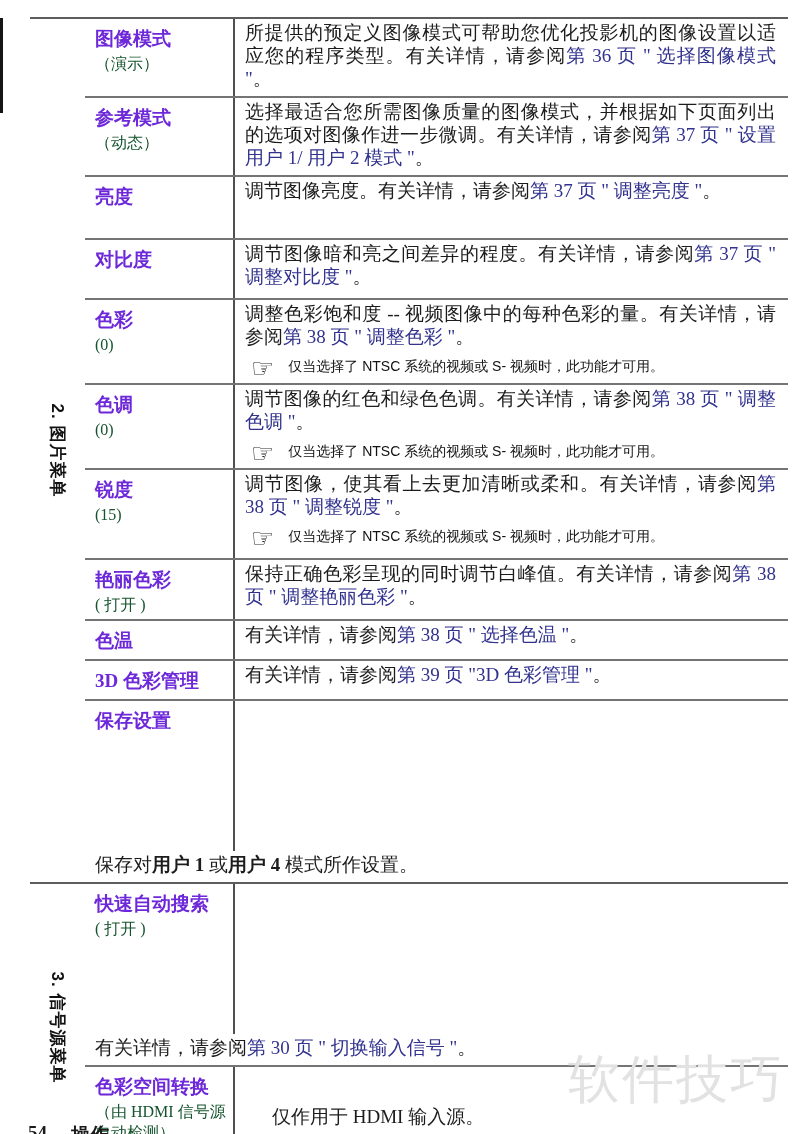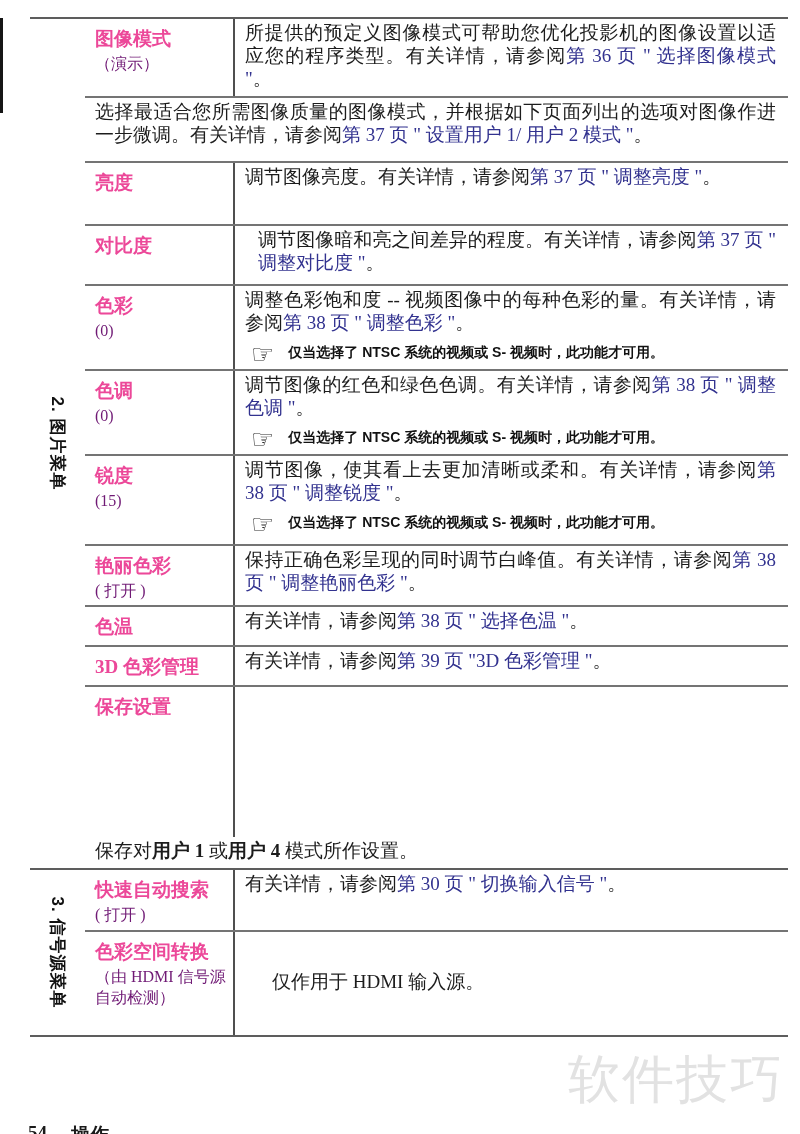--- a/index.html
+++ b/index.html
@@ -40,7 +40,7 @@
     border-right:2px solid #4f4f4f;
     padding:8px 4px 4px 10px;
   }
-  .menu-label{font-weight:bold;font-size:19px;line-height:24px;color:#ec4899;}
+  .menu-label{font-weight:bold;font-size:19px;line-height:24px;color:#6d28d9;}
   .menu-sub{font-size:16px;line-height:21px;margin-top:2px;color:#701a75;}
   .desc-cell{
     flex:1 1 auto;box-sizing:border-box;

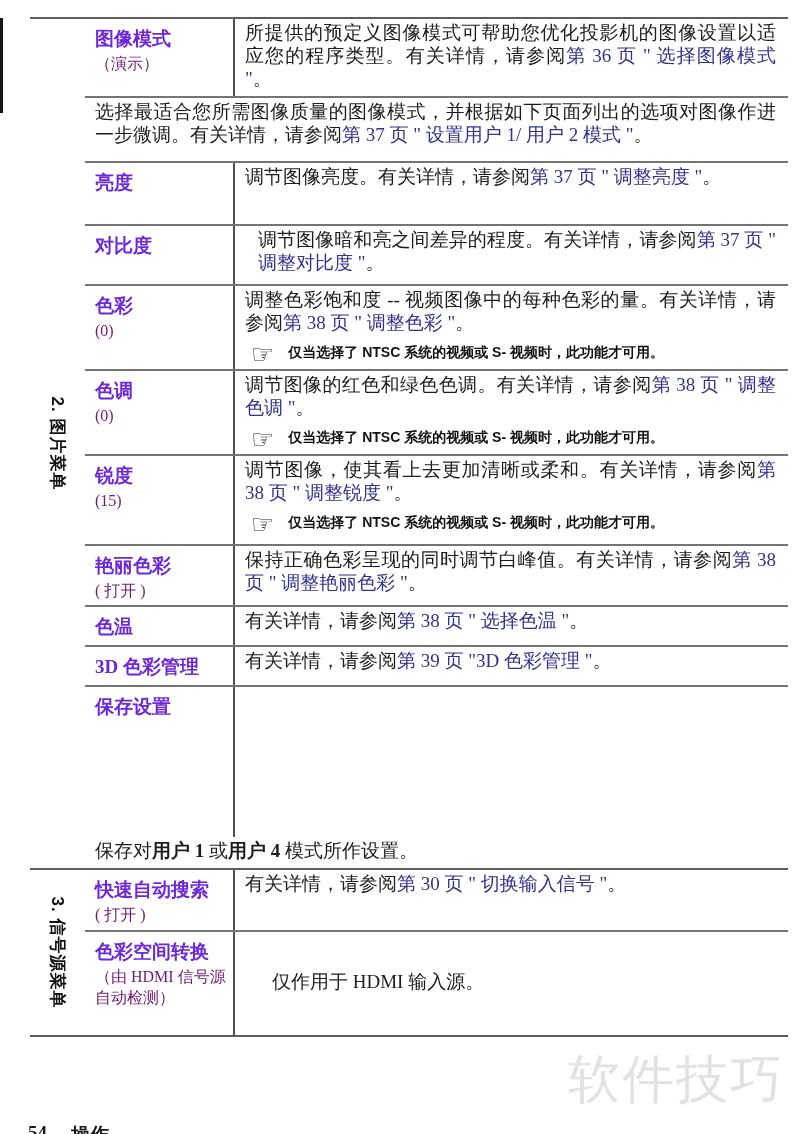--- a/index.html
+++ b/index.html
@@ -41,7 +41,7 @@
     padding:8px 4px 4px 10px;
   }
   .menu-label{font-weight:bold;font-size:19px;line-height:24px;color:#6d28d9;}
-  .menu-sub{font-size:16px;line-height:21px;margin-top:2px;color:#701a75;}
+  .menu-sub{font-size:16px;line-height:21px;margin-top:2px;color:#14532d;}
   .desc-cell{
     flex:1 1 auto;box-sizing:border-box;
     padding:2px 12px 6px 10px;

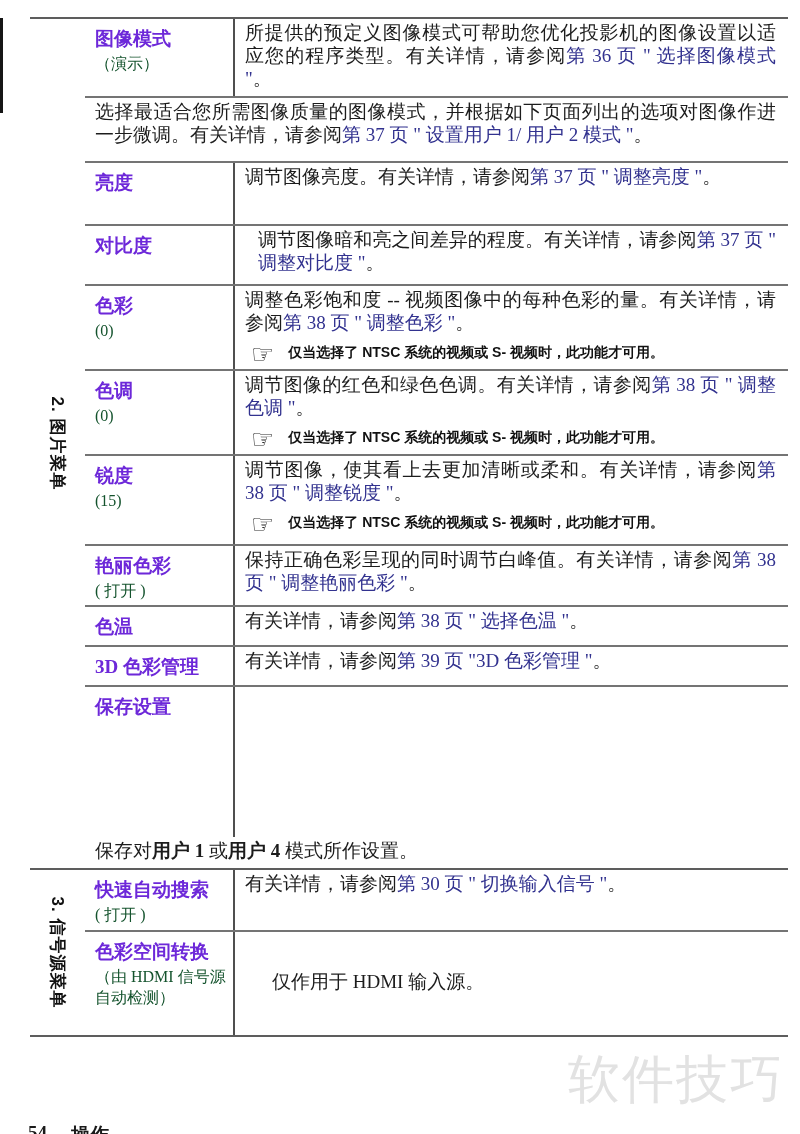--- a/index.html
+++ b/index.html
@@ -99,6 +99,10 @@
             </div>
           </div>
           <div class="row" style="min-height: 63px;">
+            <div class="menu-cell">
+              <div class="menu-label">参考模式</div>
+              <div class="menu-sub">（动态）</div>
+            </div>
             <div class="desc-cell">
               <div class="desc-text"><span>选择最适合您所需图像质量的图像模式，并根据如下页面列出的选项对图像作进一步微调。有关详情，请参阅</span><span class="seg-link">第 37 页 " 设置用户 1/ 用户 2 模式 "</span><span>。</span></div>
             </div>

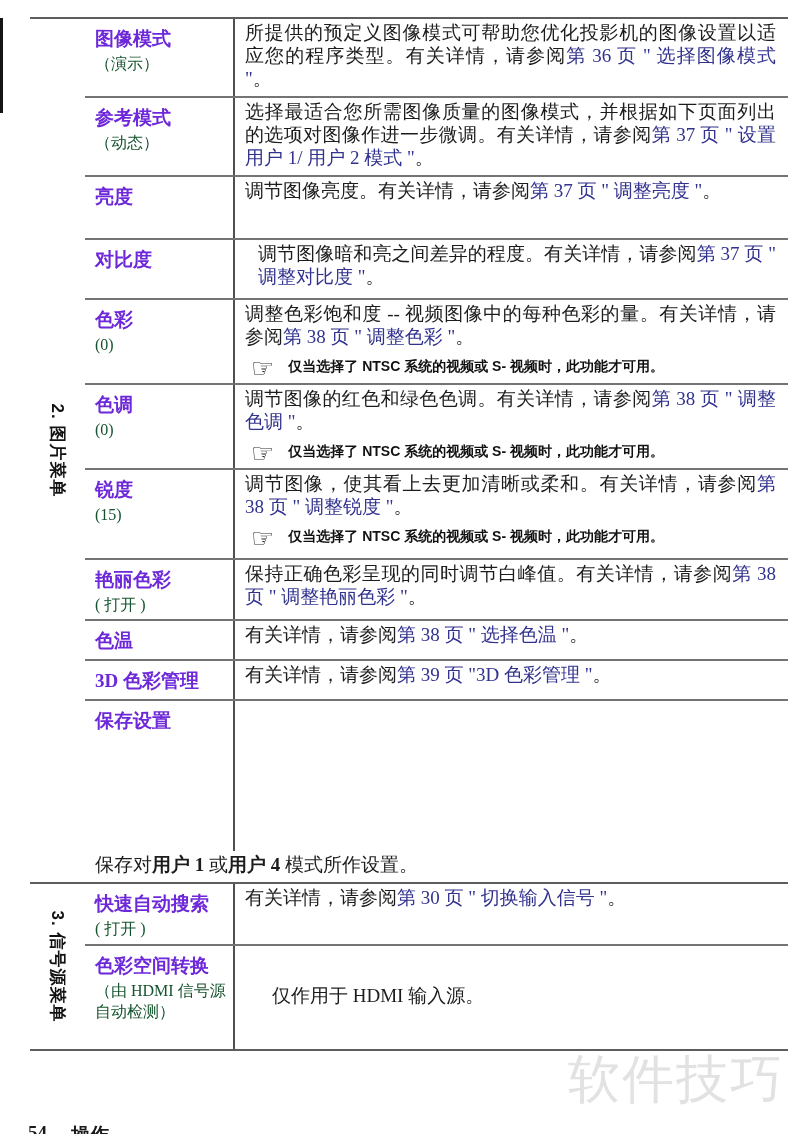--- a/index.html
+++ b/index.html
@@ -115,7 +115,7 @@
               <div class="desc-text"><span>调节图像亮度。有关详情，请参阅</span><span class="seg-link">第 37 页 " 调整亮度 "</span><span>。</span></div>
             </div>
           </div>
-          <div class="row" style="min-height: 58px; gap: 13px;">
+          <div class="row" style="min-height: 58px;">
             <div class="menu-cell">
               <div class="menu-label">对比度</div>
             </div>

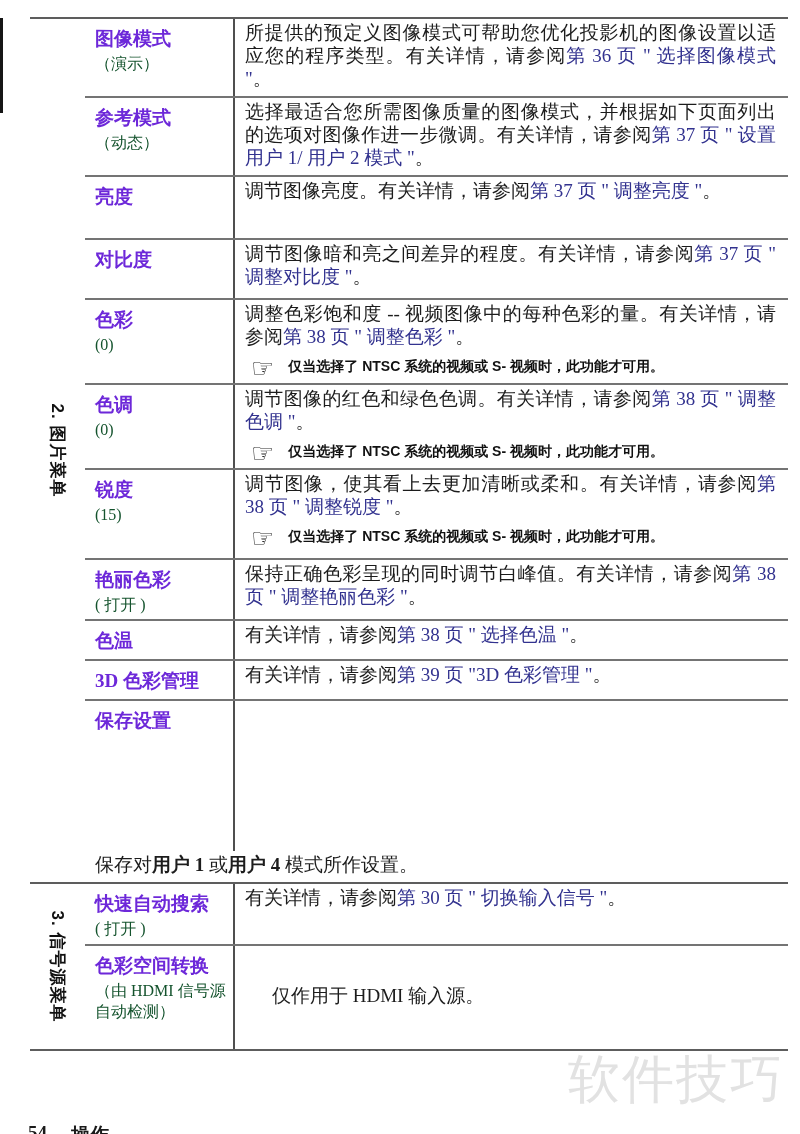--- a/index.html
+++ b/index.html
@@ -60,7 +60,7 @@
     font-size:26px;line-height:20px;color:#2a2a2a;margin-right:14px;flex:0 0 auto;
     transform:translateY(1px);
   }
-  .note-text{font-size:14px;font-weight:bold;line-height:19px;color:#111;}
+  .note-text{font-size:14px;font-weight:normal;line-height:19px;color:#111;}
 
   
   .watermark{

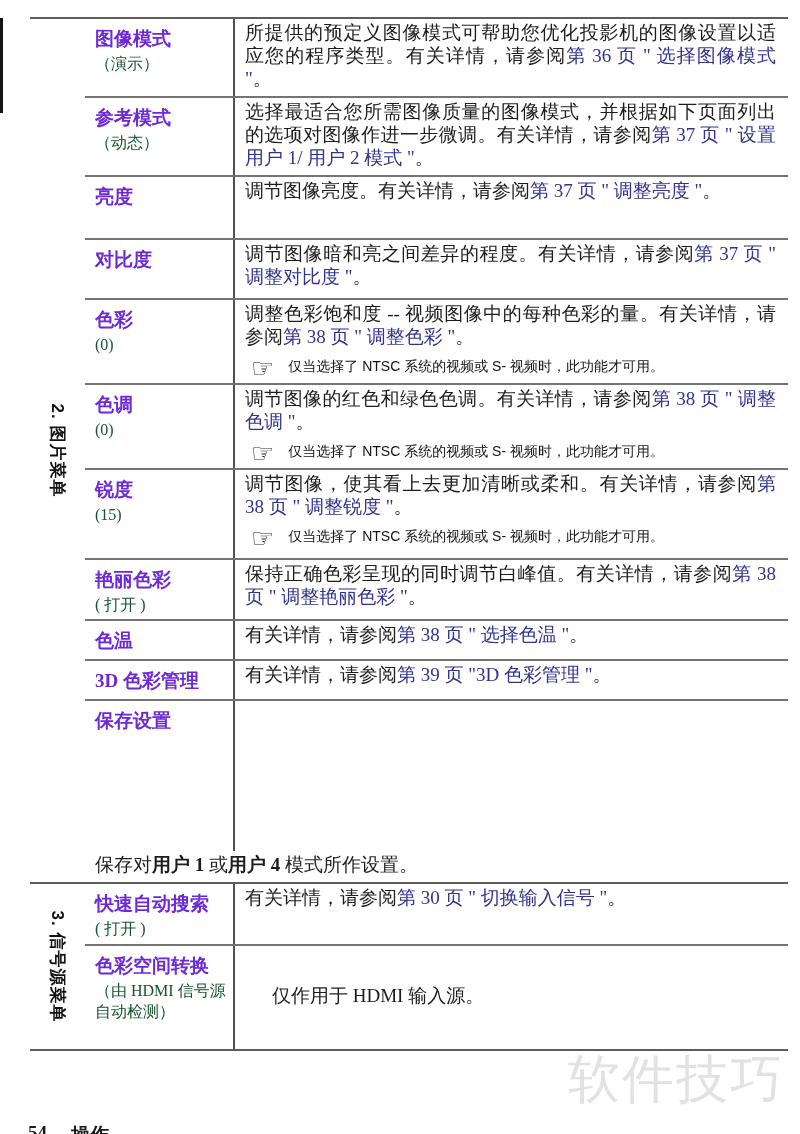--- a/index.html
+++ b/index.html
@@ -202,7 +202,7 @@
           <span class="vtext">3. 信号源菜单</span>
         </div>
         <div class="sec-rows">
-          <div class="row" style="min-height: 60px;">
+          <div class="row" style="min-height: 60px; flex-direction: column;">
             <div class="menu-cell">
               <div class="menu-label">快速自动搜索</div>
               <div class="menu-sub">( 打开 )</div>

